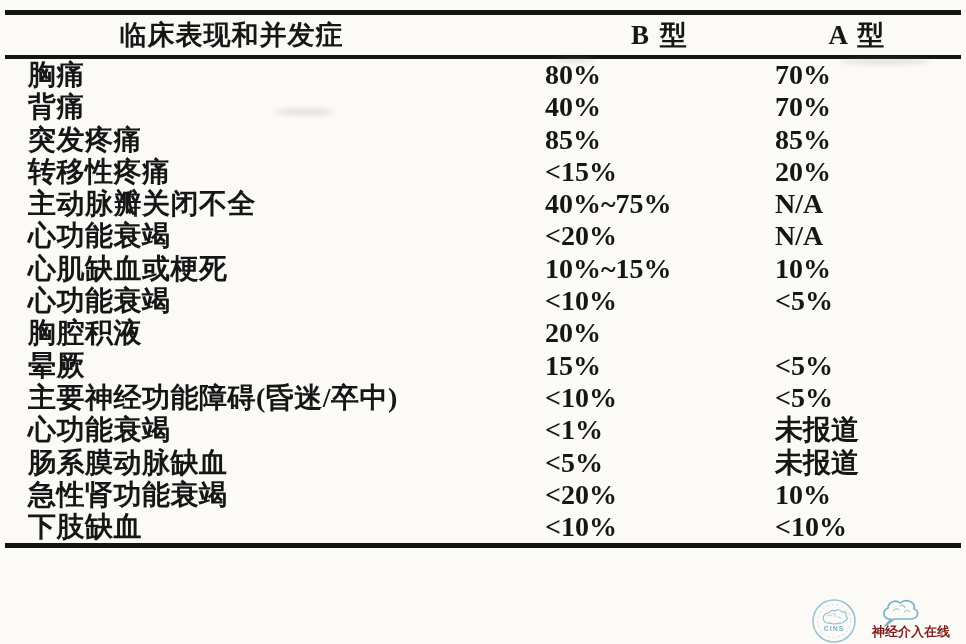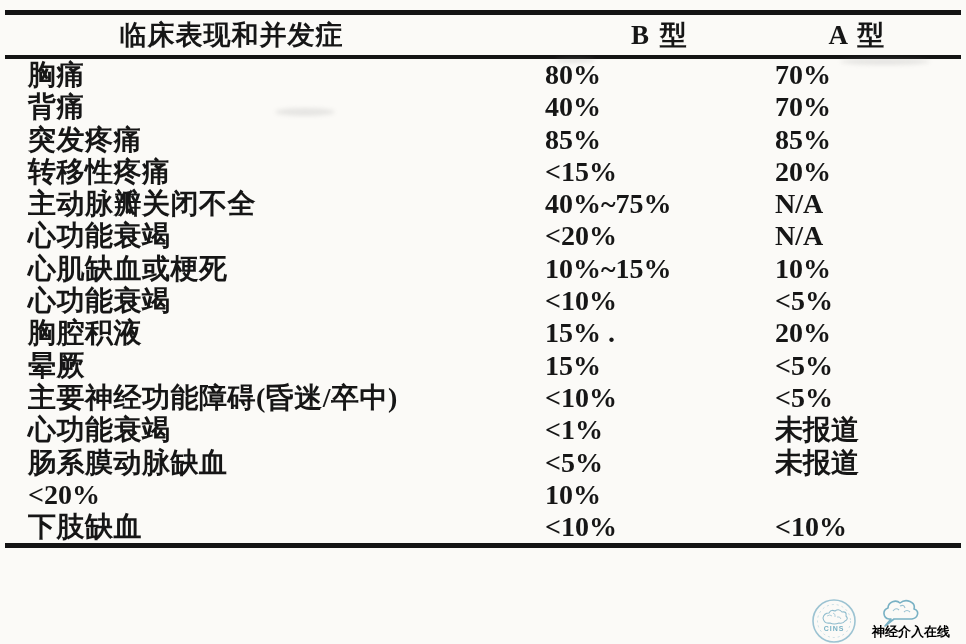--- a/index.html
+++ b/index.html
@@ -123,7 +123,6 @@
     </div>
     <div class="grid trow">
       <div class="label">胸腔积液</div>
-      <div class="val">15% .</div>
       <div class="val">20%</div>
     </div>
     <div class="grid trow">

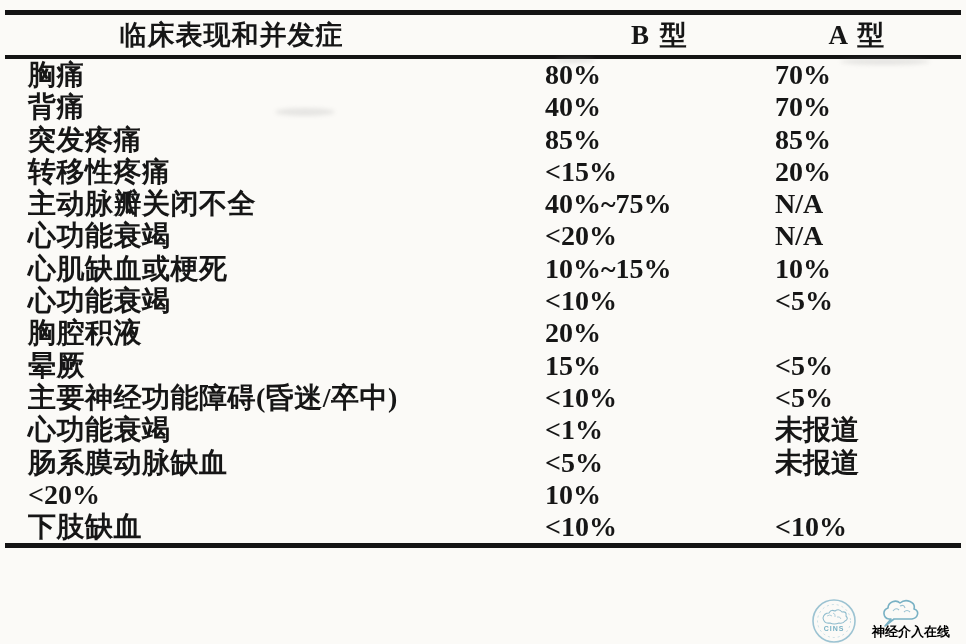--- a/index.html
+++ b/index.html
@@ -146,6 +146,7 @@
       <div class="val">未报道</div>
     </div>
     <div class="grid trow">
+      <div class="label">急性肾功能衰竭</div>
       <div class="val">&lt;20%</div>
       <div class="val">10%</div>
     </div>

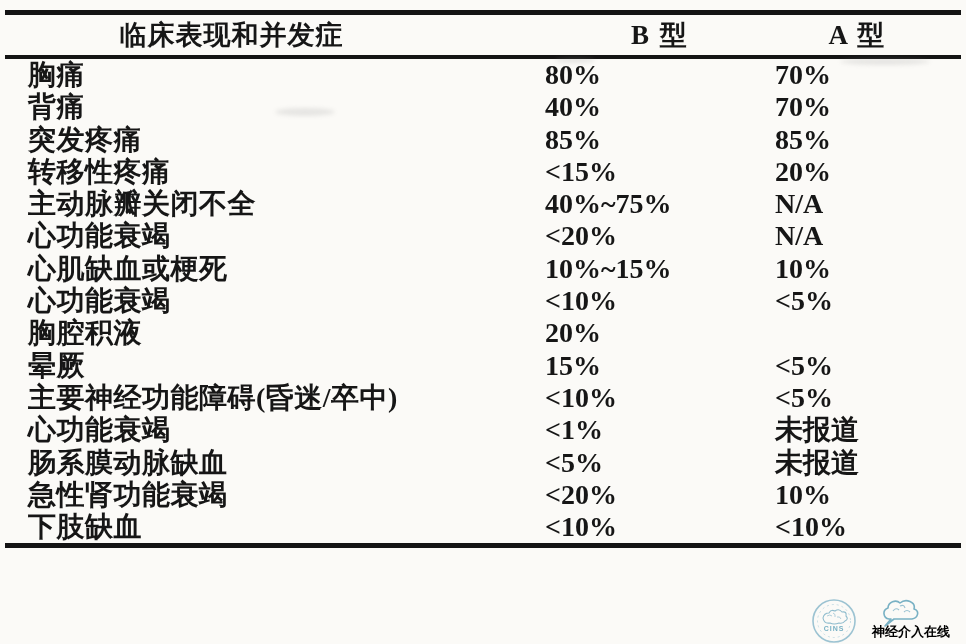--- a/index.html
+++ b/index.html
@@ -55,7 +55,7 @@
   .wm-site .site-text {
     position:absolute; left:6px; top:26px;
     font-size:13px; font-weight:bold;
-    color:#000000; letter-spacing:0px;
+    color:#7f1d1d; letter-spacing:0px;
     font-family:"Liberation Sans","DejaVu Sans",sans-serif;
     white-space:nowrap;
   }

